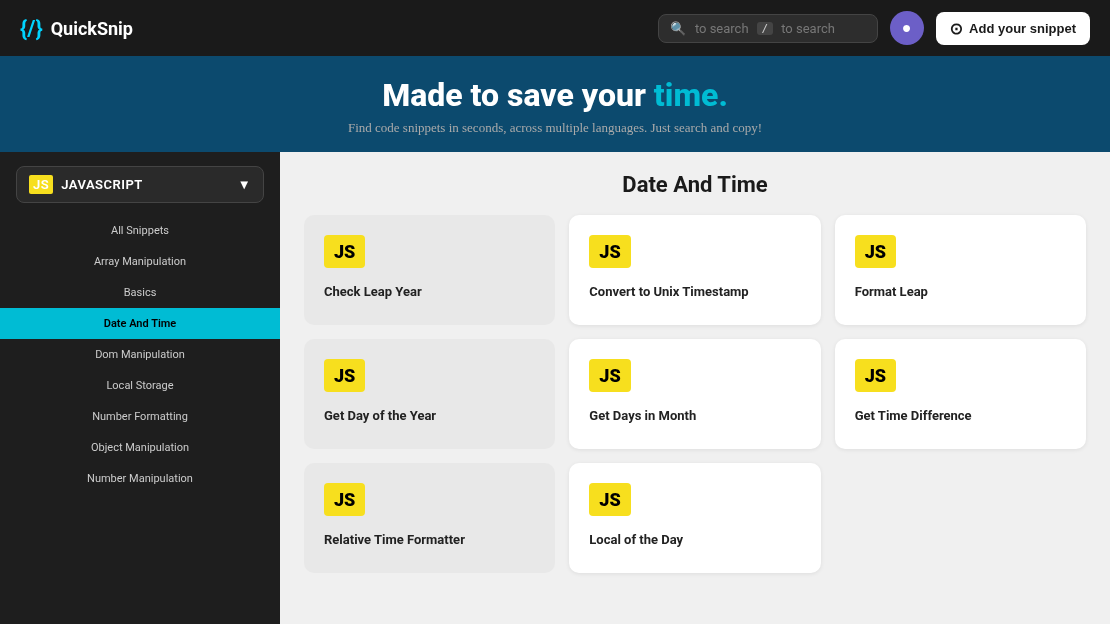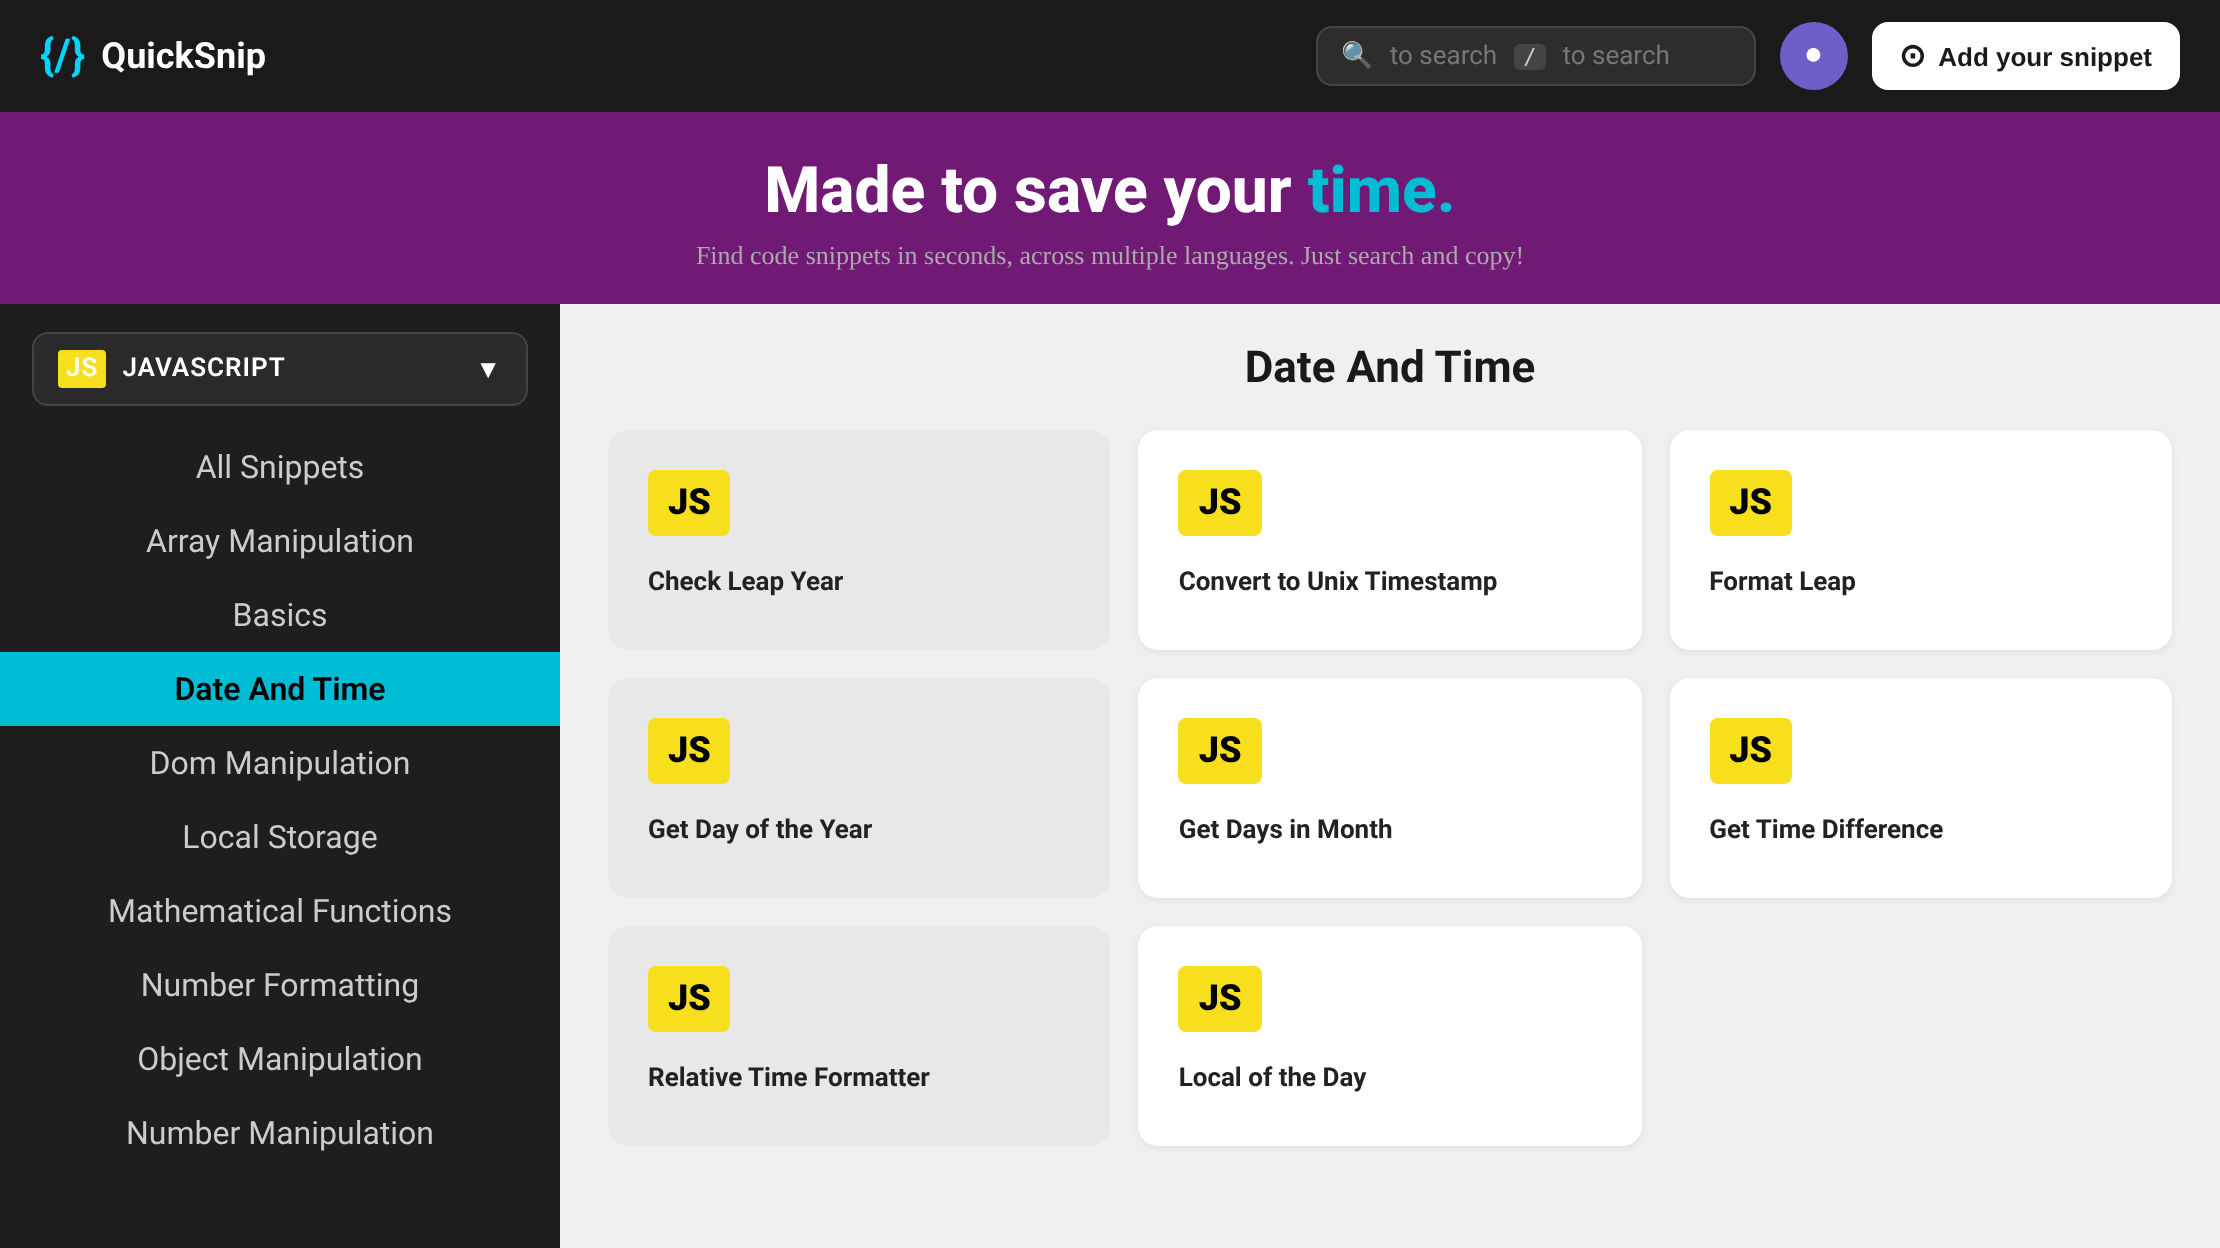--- a/index.html
+++ b/index.html
@@ -89,7 +89,7 @@
 
     
     .hero {
-      background: #701a75;
+      background: #0c4a6e;
       text-align: center;
       padding: 20px 0 16px;
       flex-shrink: 0;

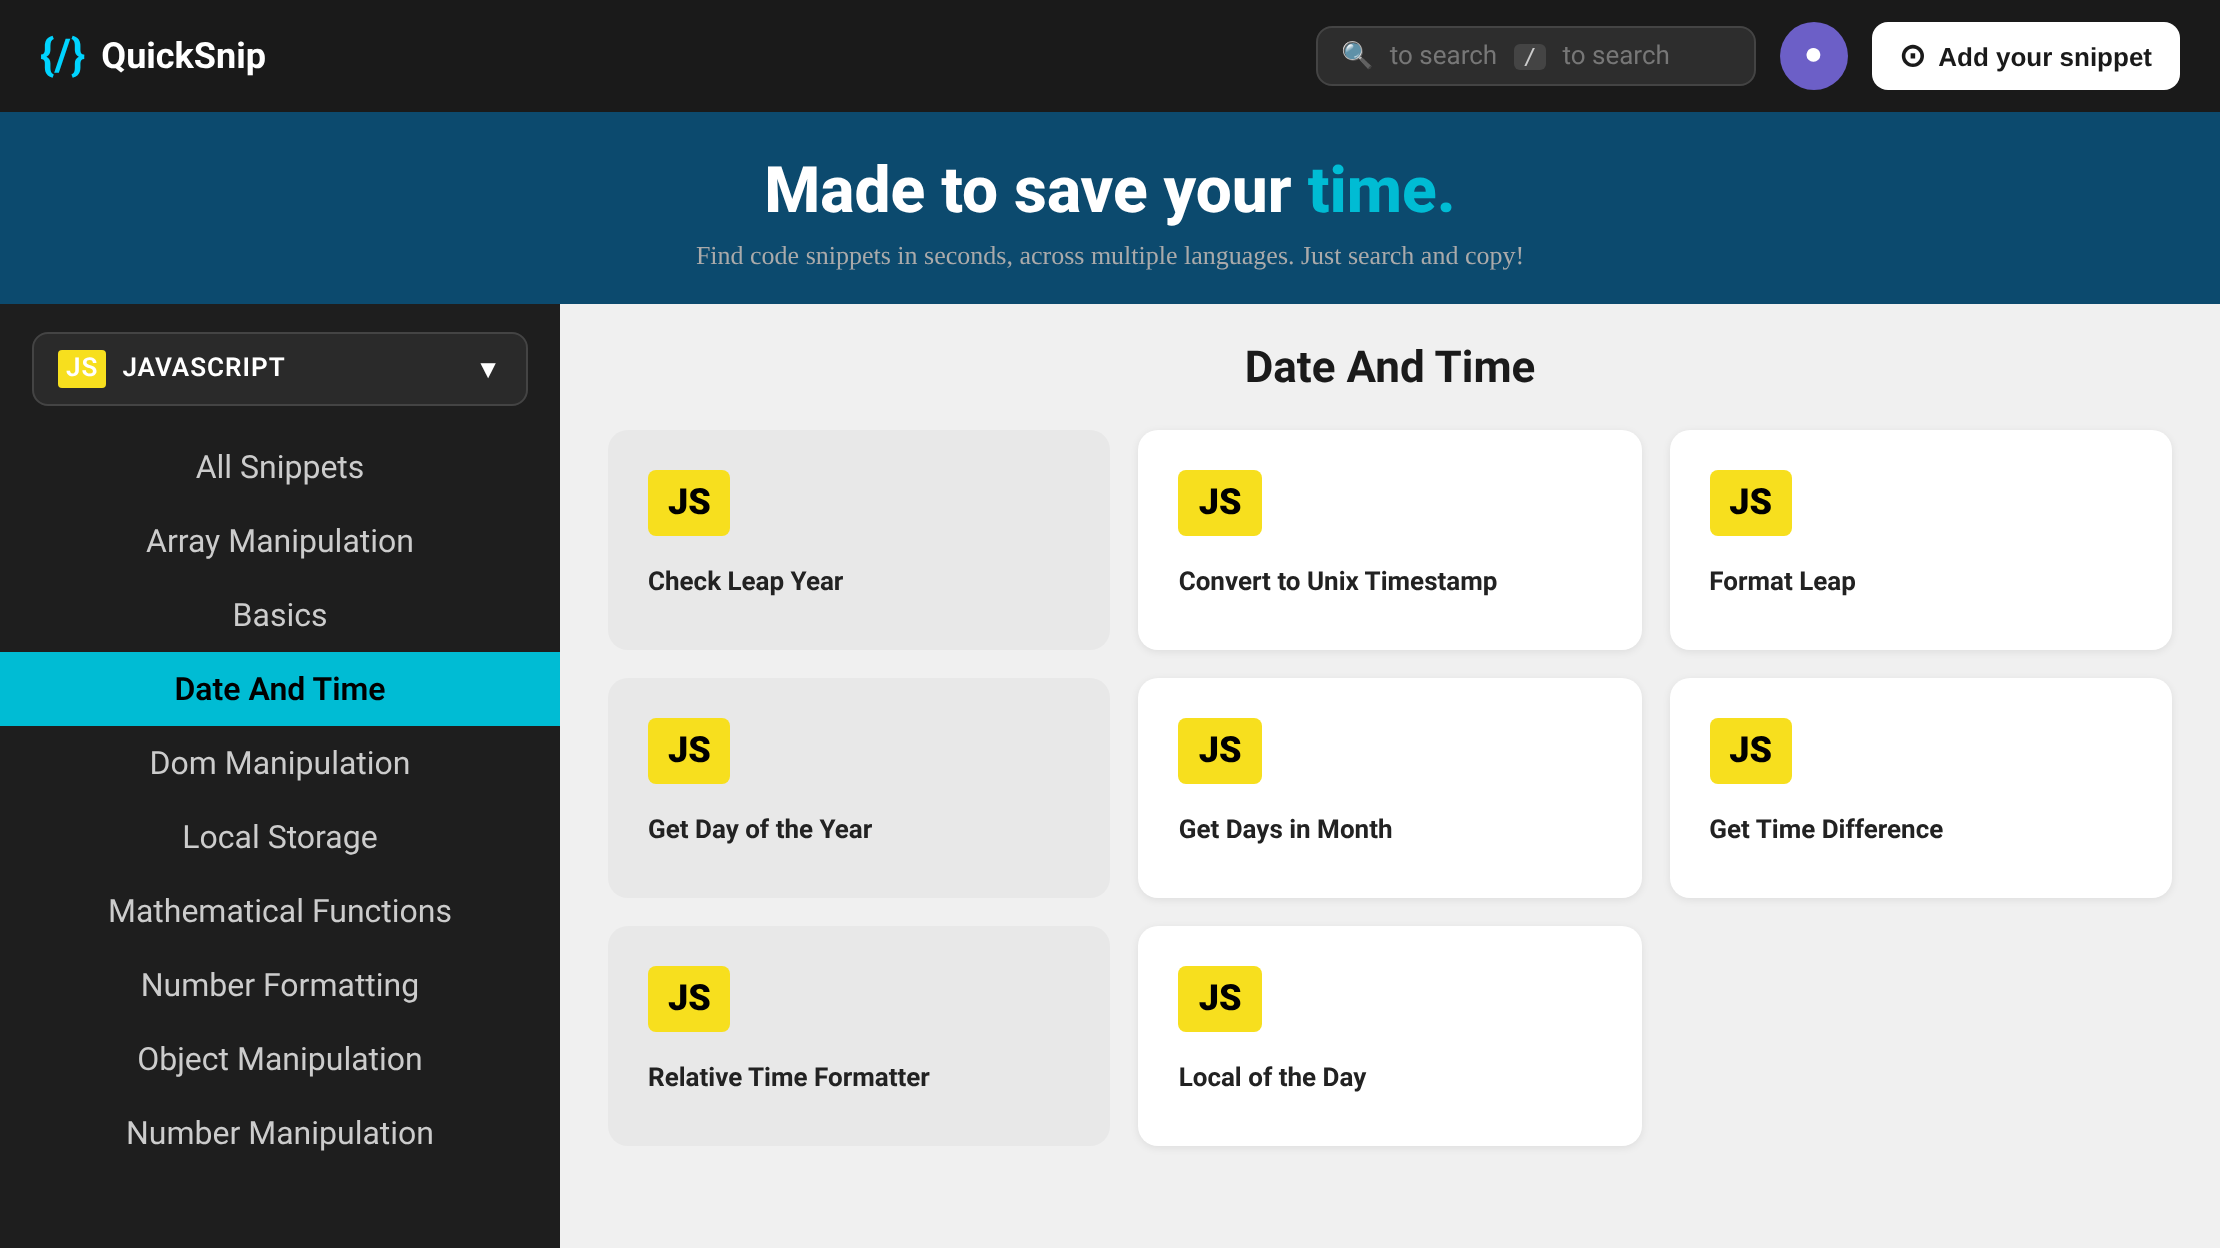--- a/index.html
+++ b/index.html
@@ -169,7 +169,7 @@
     .sidebar-item {
       padding: 9px 36px;
       color: #ccc;
-      font-size: 16px;
+      font-size: 11px;
       cursor: pointer;
       transition: background 0.15s;
     }

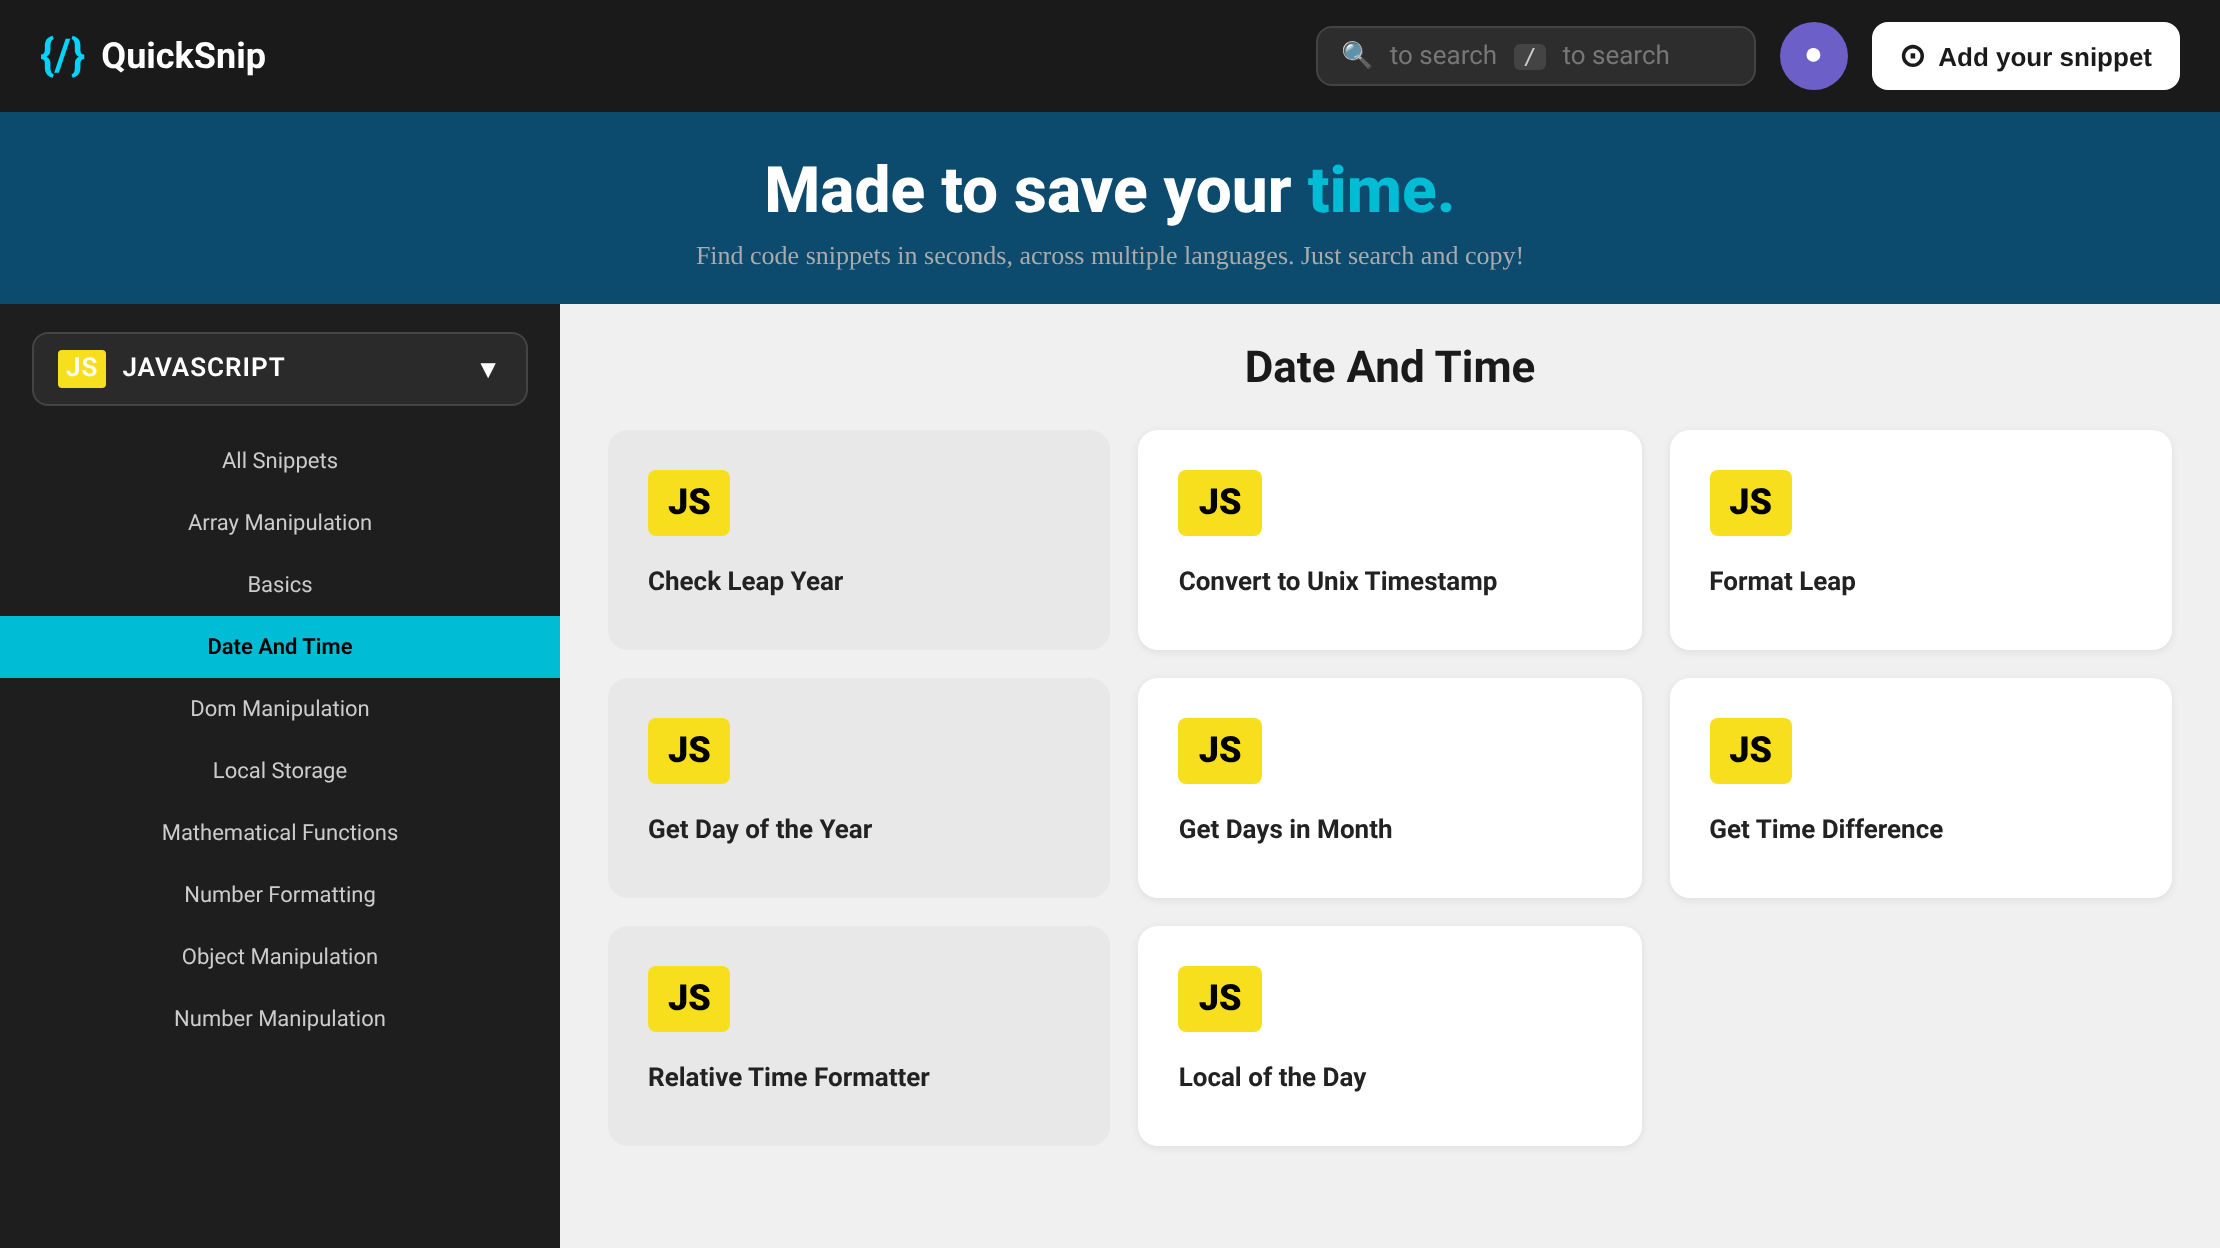--- a/index.html
+++ b/index.html
@@ -302,7 +302,6 @@
         <div class="sidebar-item active">Date And Time</div>
         <div class="sidebar-item">Dom Manipulation</div>
         <div class="sidebar-item">Local Storage</div>
-        <div class="sidebar-item">Mathematical Functions</div>
         <div class="sidebar-item">Number Formatting</div>
         <div class="sidebar-item">Object Manipulation</div>
         <div class="sidebar-item">Number Manipulation</div>

